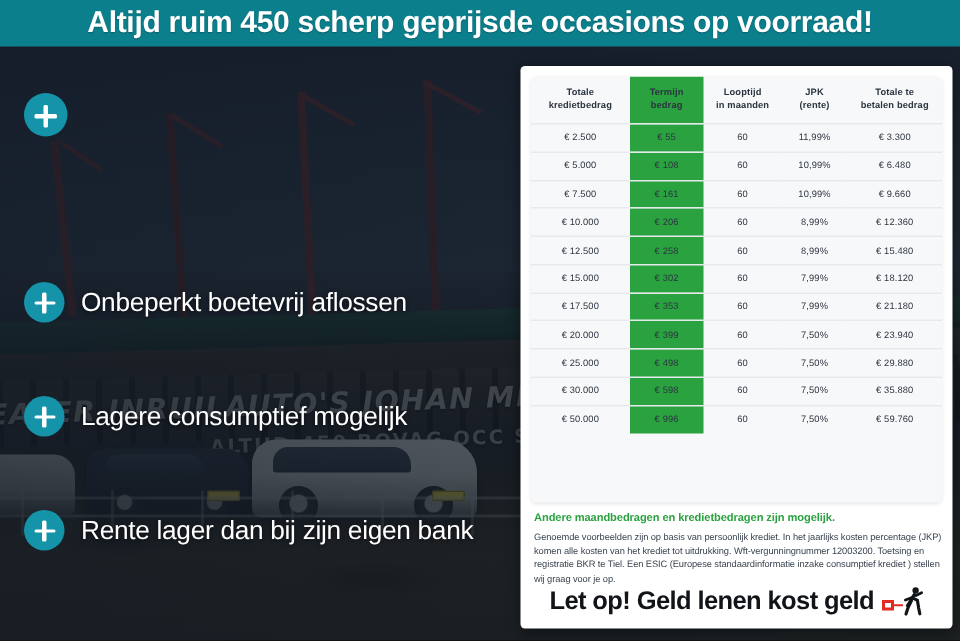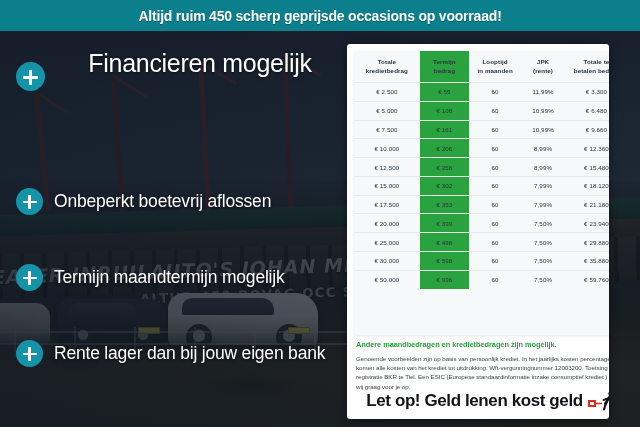--- a/index.html
+++ b/index.html
@@ -165,7 +165,7 @@
   }
   .banner-text {
     color: #ffffff;
-    font-size: 14px;
+    font-size: 20px;
     font-weight: bold;
     letter-spacing: -0.2px;
     white-space: nowrap;

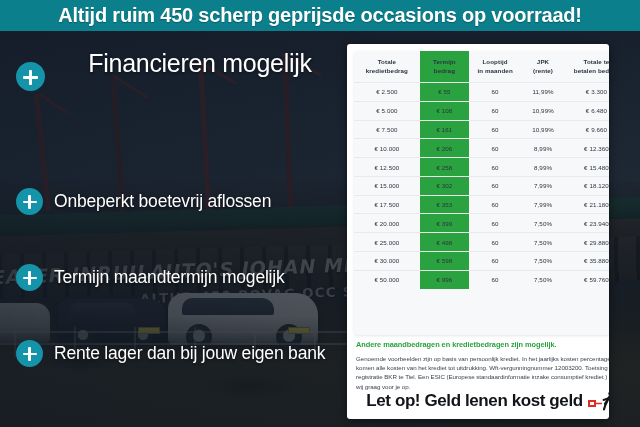--- a/index.html
+++ b/index.html
@@ -386,7 +386,6 @@
     <div class="headline-row">
       <div class="plus"></div>
       <div class="headline">
-        <div class="l1">Financieren mogelijk</div>
       </div>
     </div>
 

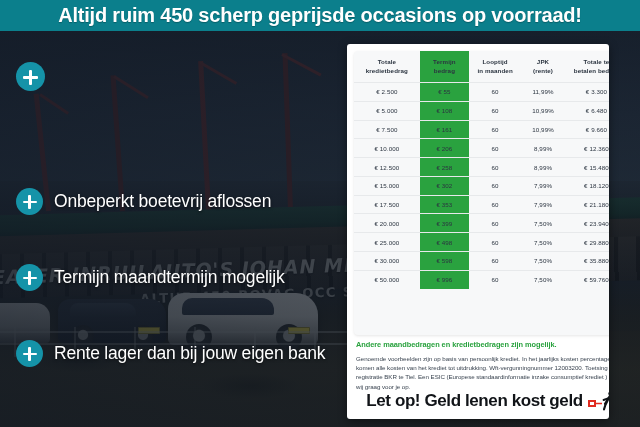--- a/index.html
+++ b/index.html
@@ -396,7 +396,7 @@
 
     <div class="bullet" id="bullet-2">
       <div class="plus"></div>
-      <div class="btext">Termijn maandtermijn mogelijk</div>
+      <div class="btext">Lagere consumptief mogelijk</div>
     </div>
 
     <div class="bullet" id="bullet-3">

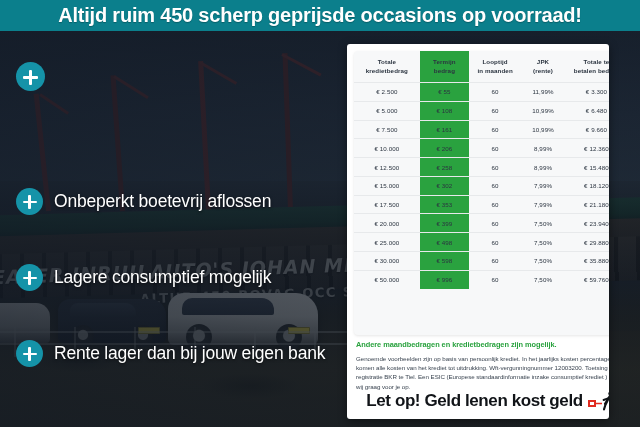--- a/index.html
+++ b/index.html
@@ -401,7 +401,7 @@
 
     <div class="bullet" id="bullet-3">
       <div class="plus"></div>
-      <div class="btext">Rente lager dan bij jouw eigen bank</div>
+      <div class="btext">Rente lager dan bij zijn eigen bank</div>
     </div>
   </div>
 

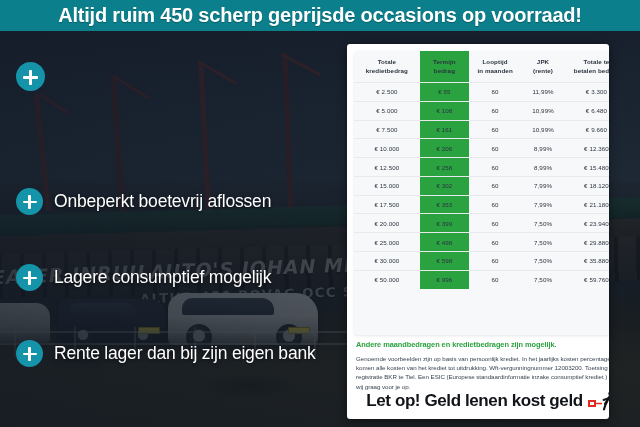--- a/index.html
+++ b/index.html
@@ -239,7 +239,7 @@
   
   .card {
     position: absolute;
-    left: 347px; top: 44px; width: 262px; height: 375px;
+    left: 347px; top: 44px; width: 288px; height: 375px;
     background: #ffffff;
     border-radius: 3px;
     box-shadow: 0 2px 10px rgba(0,0,0,0.45);

